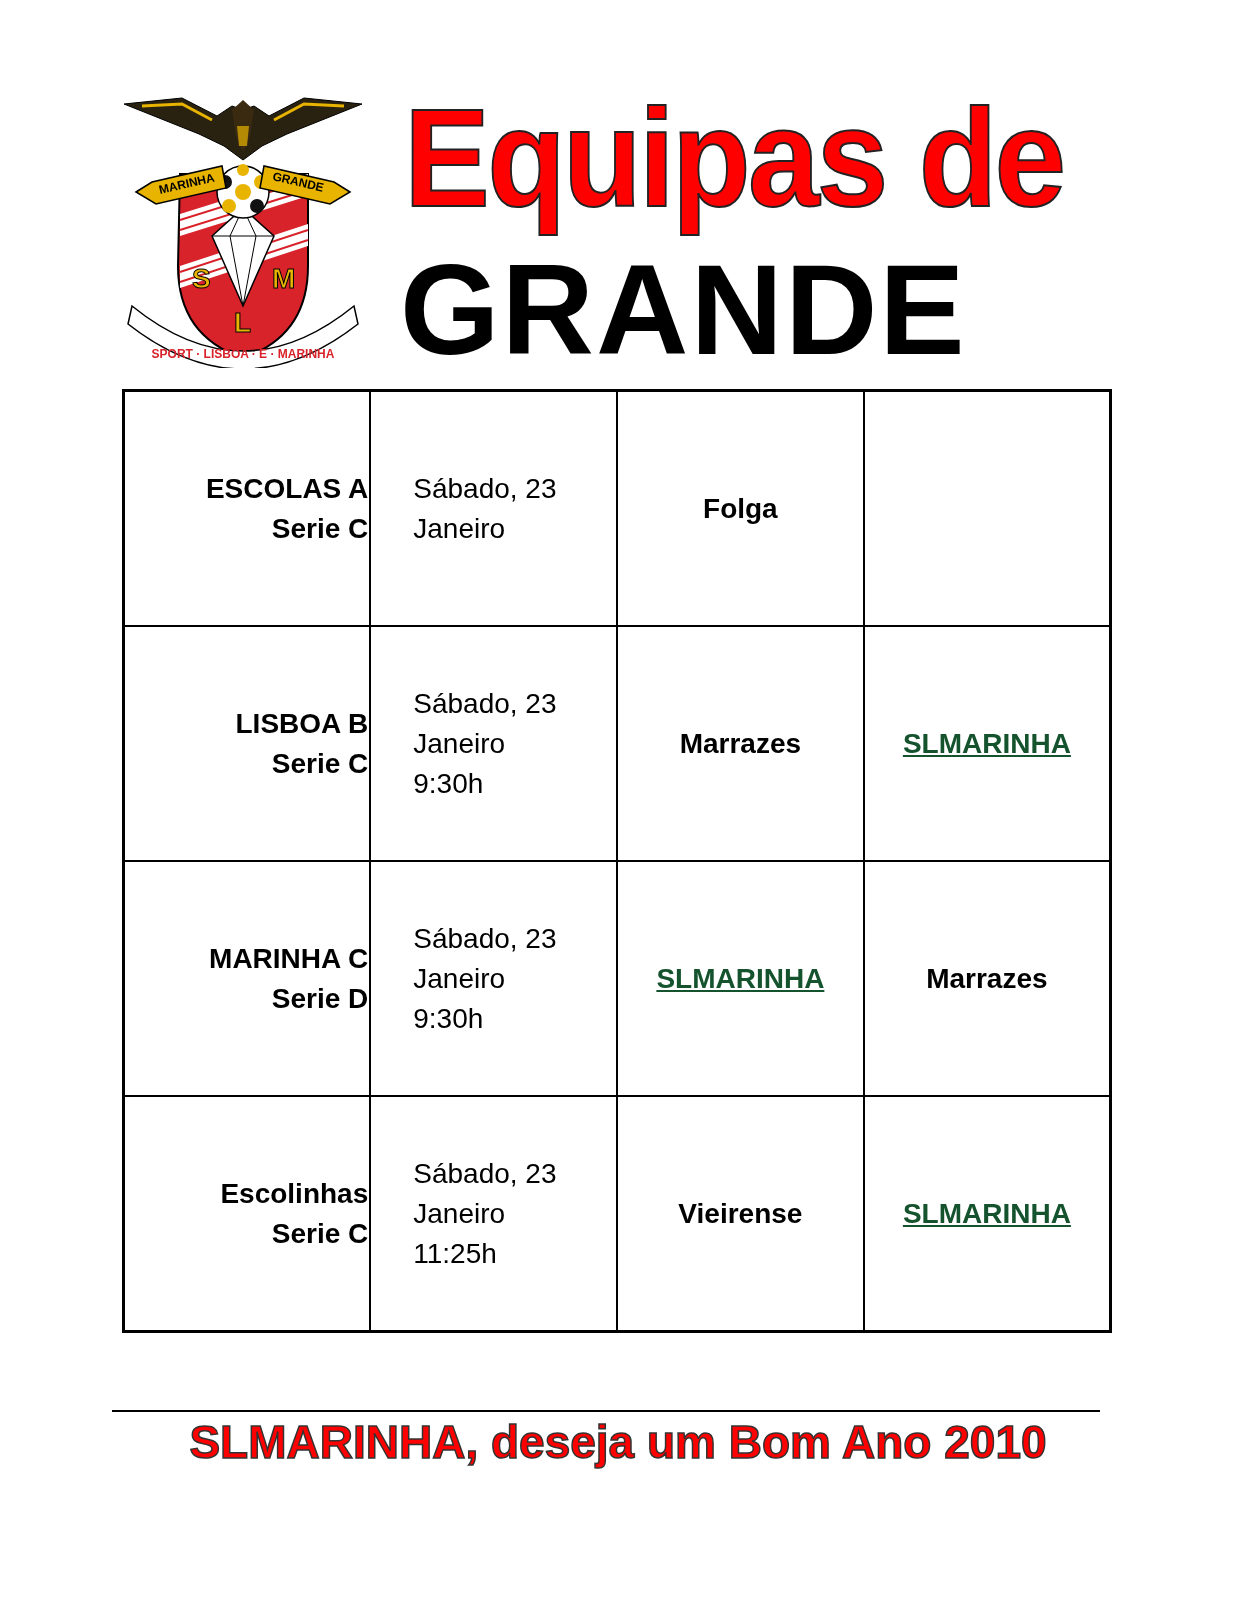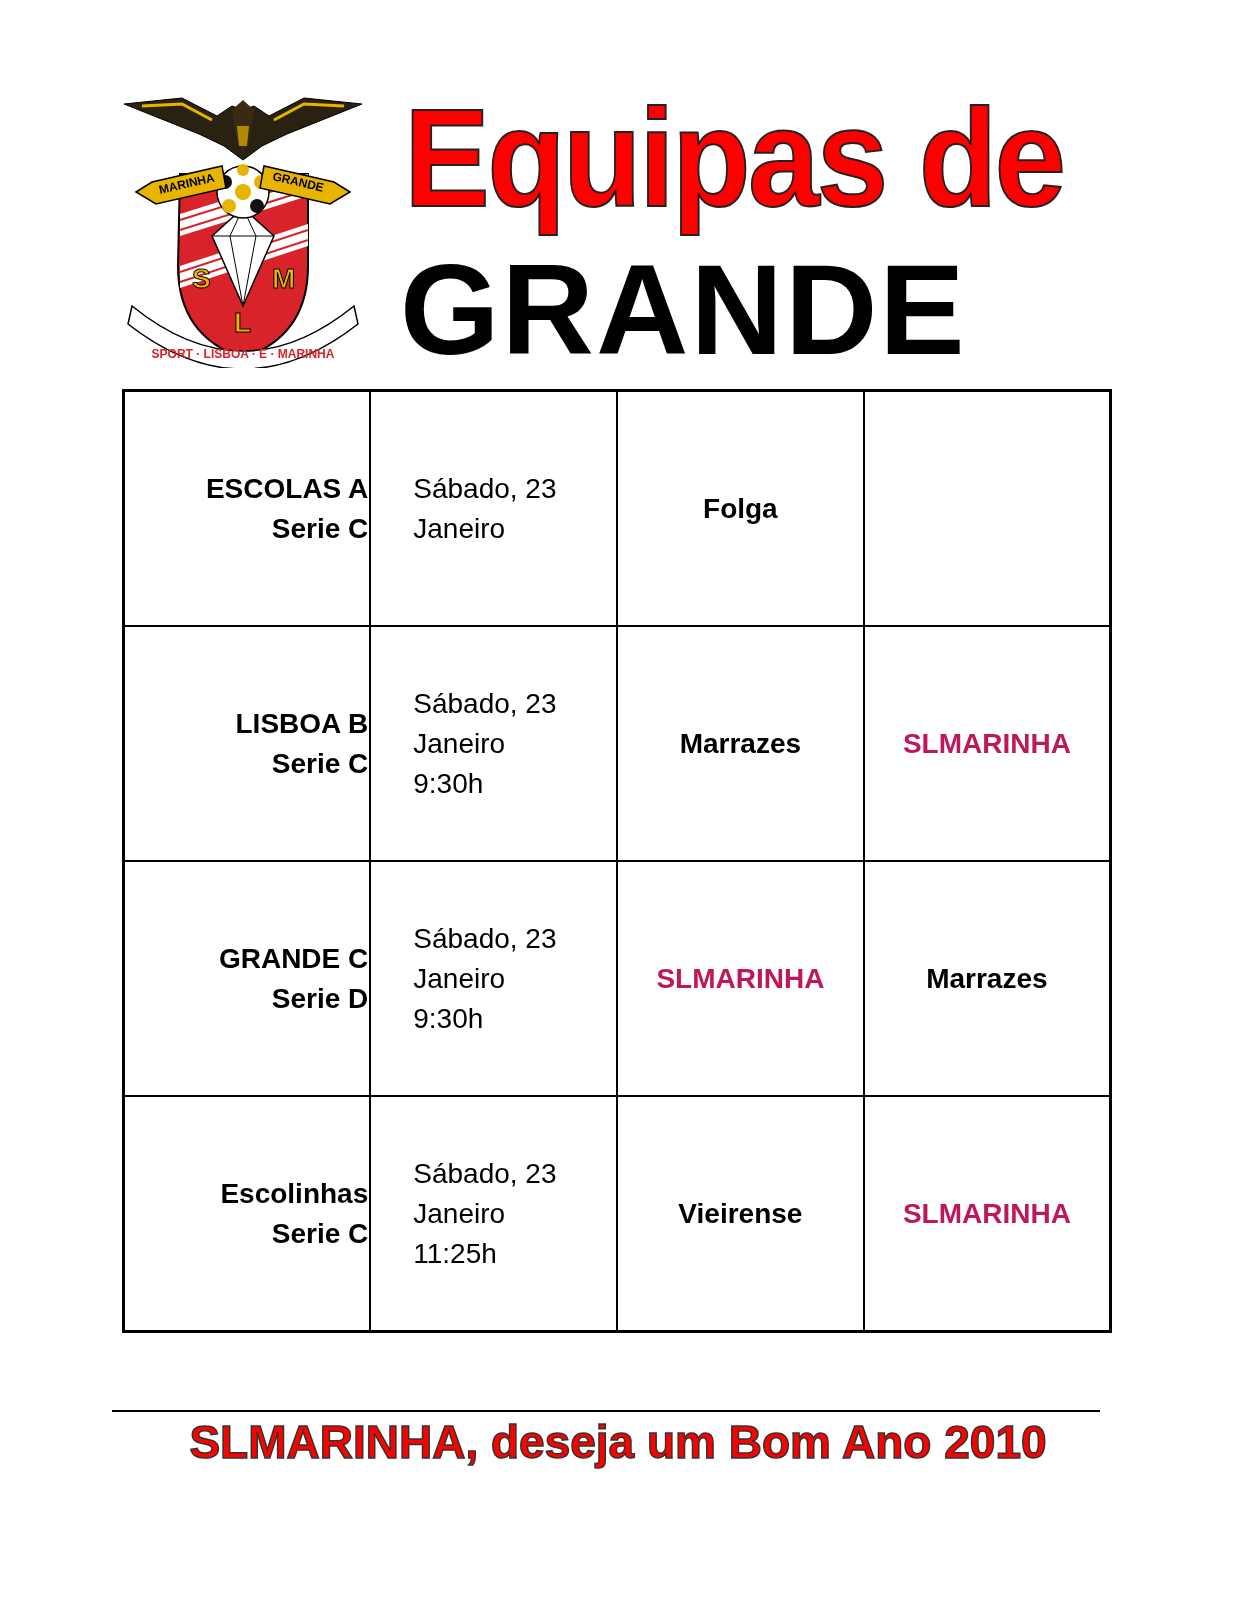--- a/index.html
+++ b/index.html
@@ -13,7 +13,7 @@
     td.team.indent { padding-left: 40px; }
     td.date { padding-left: 42px; font-weight: normal; line-height: 44px; margin-left: 36px; }
     td.match { text-align: center; font-weight: bold; }
-    .red { color: #be185d; }
+    .red { color: #14532d; text-decoration: underline; }
     .rule { position: absolute; left: 112px; top: 1410px; width: 988px; height: 2px; background: #000; }
     .footer { position: absolute; left: 124px; top: 1412px; width: 988px; text-align: center; font-weight: bold; font-size: 46px; line-height: 60px; color: #ff0000; -webkit-text-stroke: 1.5px #333; white-space: nowrap; letter-spacing: 0px; }
   </style>

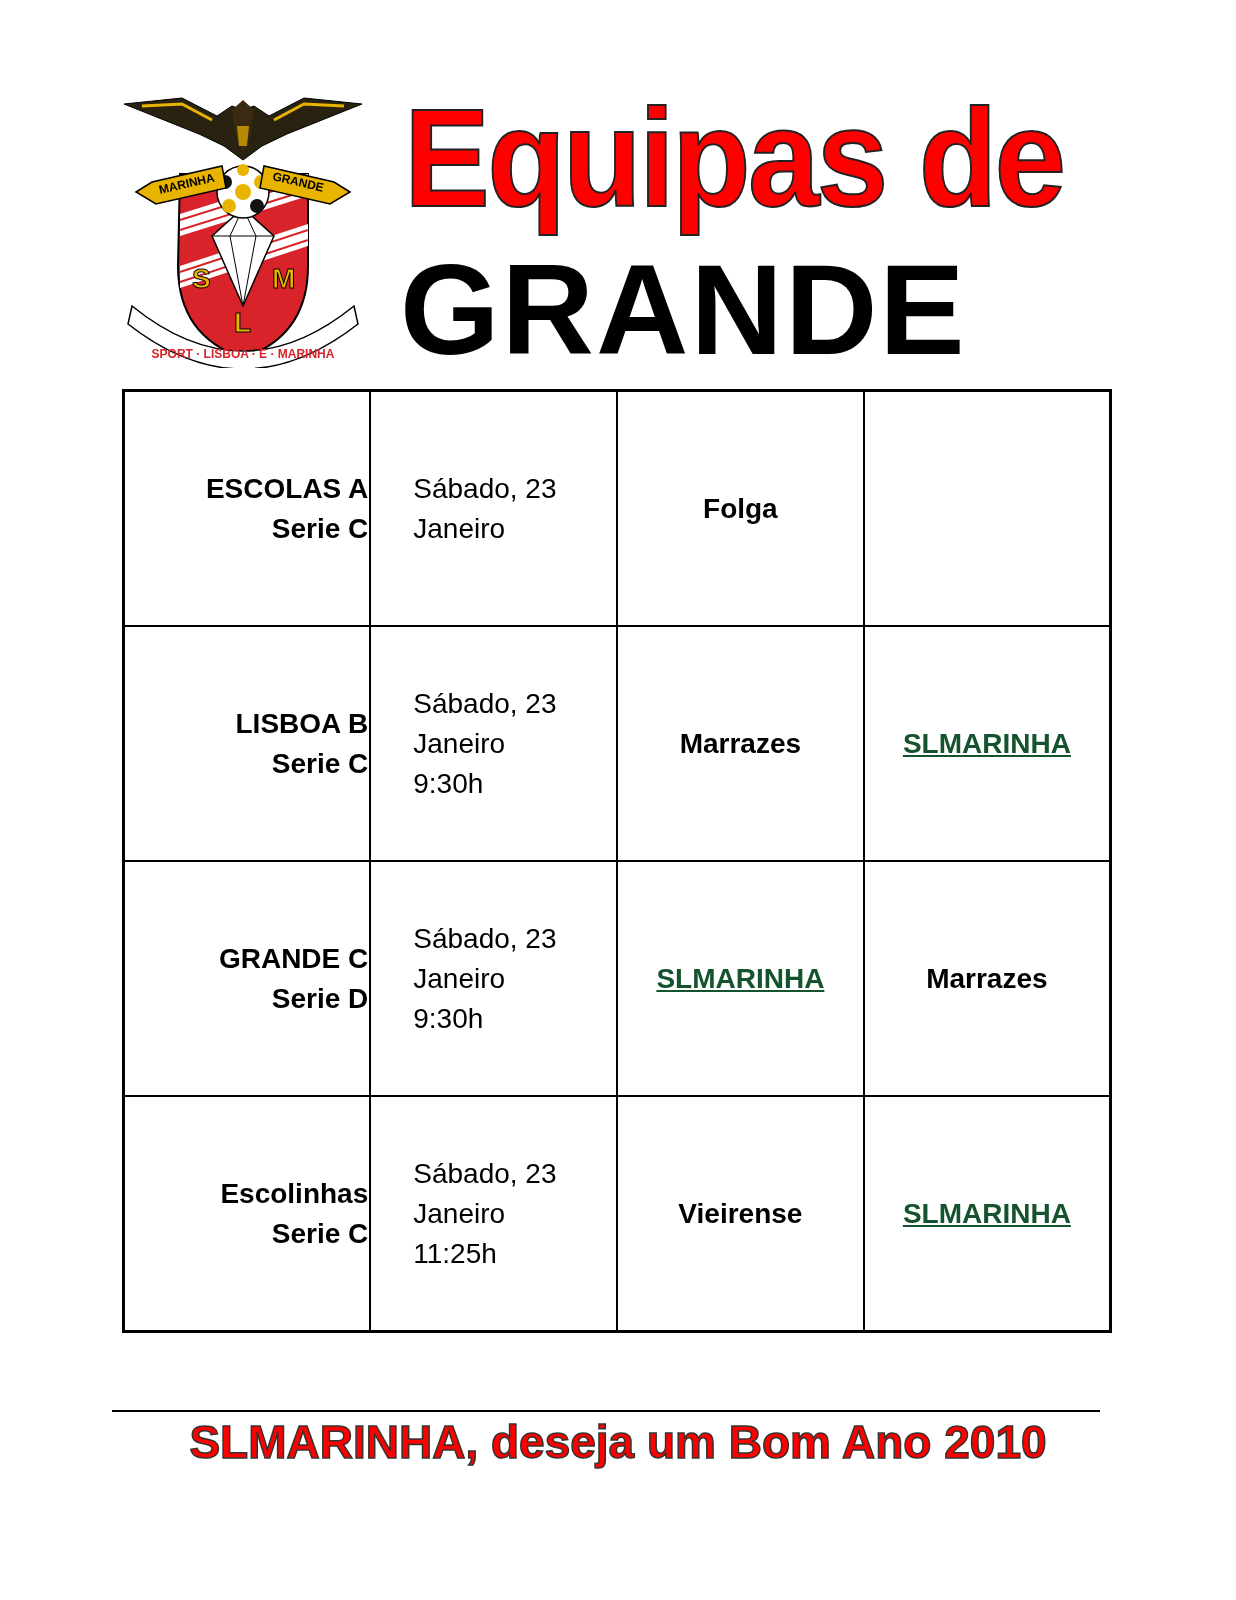--- a/index.html
+++ b/index.html
@@ -90,7 +90,7 @@
   </tr>
   <tr>
     <td class="team">
-      <div>GRANDE C</div>
+      <div>MARINHA C</div>
       <div>Serie D</div>
     </td>
     <td class="date">

